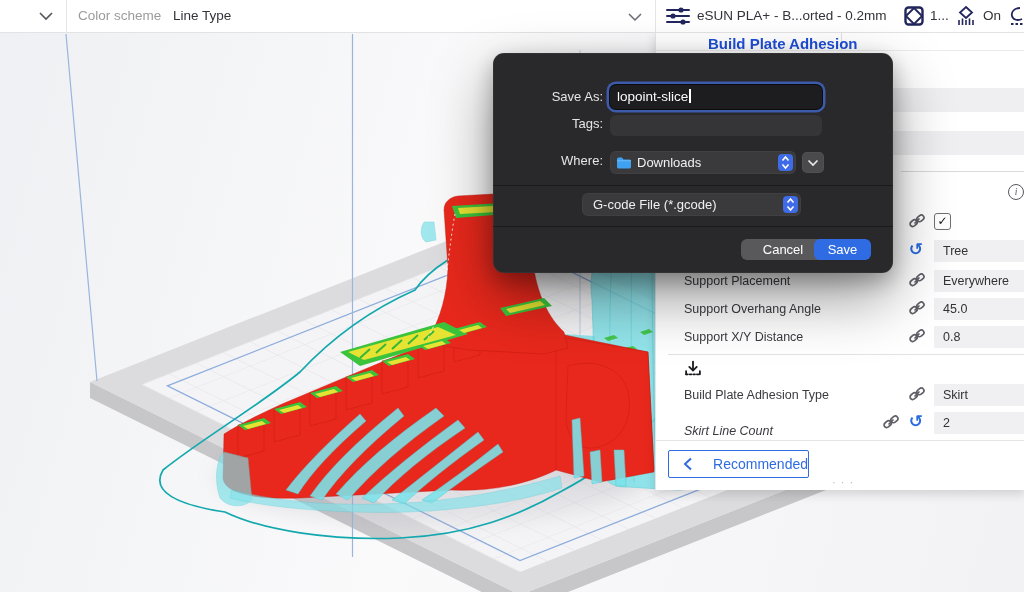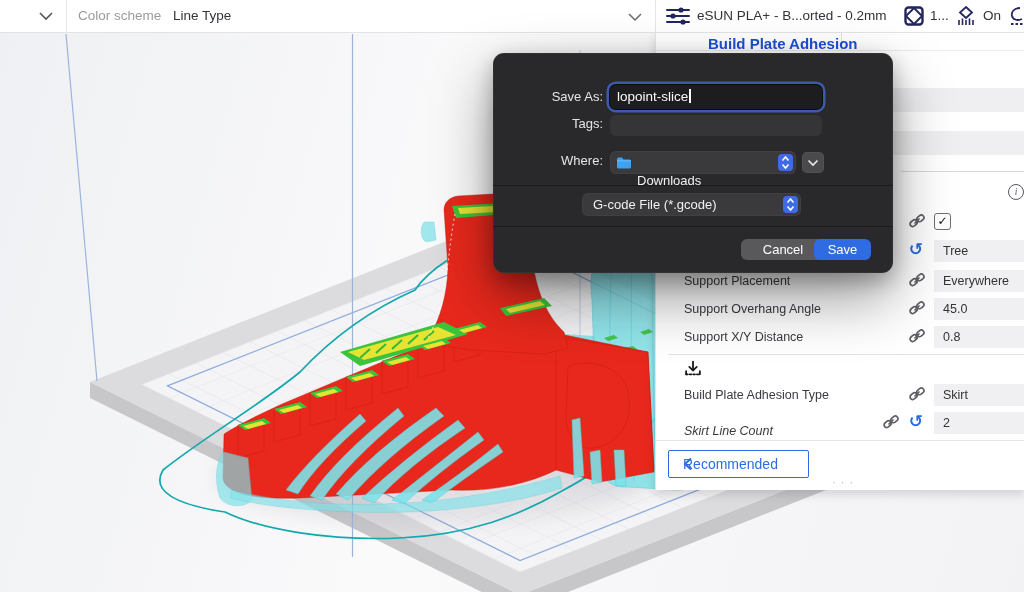--- a/index.html
+++ b/index.html
@@ -53,7 +53,7 @@
   .tags{top:62px;height:21px;background:#353538;}
   .dropdown{position:absolute;height:23px;background:#3a3a3d;border-radius:6px;box-shadow:inset 0 0 0 .5px rgba(255,255,255,.07);
     color:#f0f0f2;font-size:13px;line-height:23px;}
-  .dd-text{position:absolute;left:27px;top:0;white-space:nowrap;margin-top:18px;}
+  .dd-text{position:absolute;left:27px;top:0;white-space:nowrap;}
   .dd-text2{position:absolute;left:11px;top:0;white-space:nowrap;}
   .stepper{position:absolute;right:3px;top:3px;width:15px;height:17px;background:#3f6ce6;border-radius:4px;}
   .chev-btn{position:absolute;left:309px;top:99px;width:22px;height:21px;background:#4a4a4d;border-radius:5px;

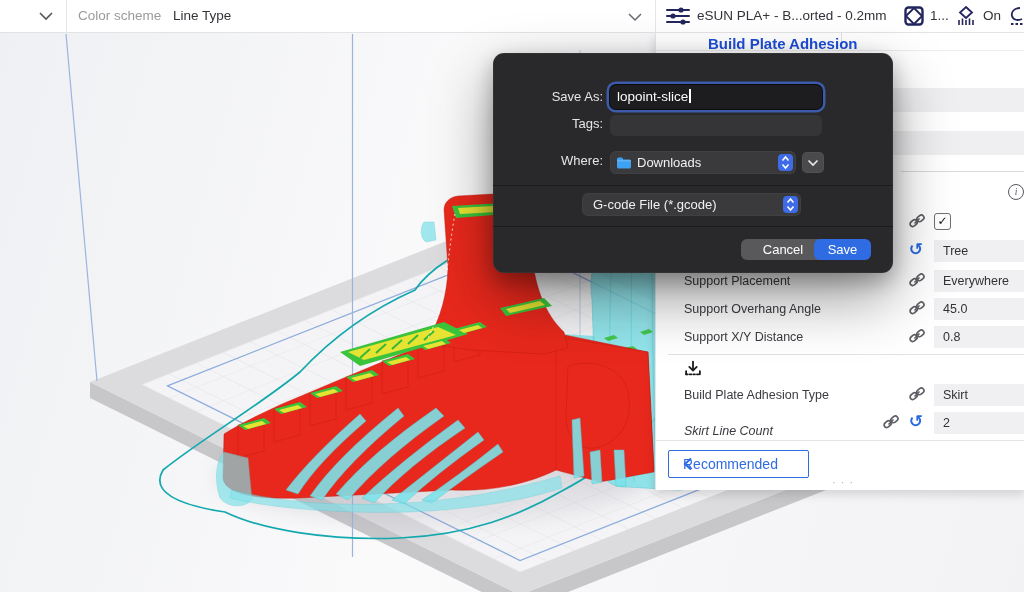--- a/index.html
+++ b/index.html
@@ -34,7 +34,7 @@
   .info-circle{position:absolute;left:352px;top:152px;width:14px;height:14px;border:1.4px solid #565660;border-radius:50%;
     font-size:9.5px;line-height:14px;text-align:center;color:#565660;font-style:italic;font-family:"Liberation Serif",serif;}
   .rec-btn{position:absolute;left:12px;top:418px;width:139px;height:26px;border:1px solid #2f6be2;border-radius:2px;
-    background:#fff;color:#2f6be2;font-size:14px;line-height:26px;text-align:left;cursor:pointer;}
+    background:#fff;color:#2f6be2;font-size:14px;line-height:26px;text-align:right;cursor:pointer;}
   .rec-btn svg{position:absolute;left:14px;top:6px;}
   .rec-label{margin-left:14px;}
   .drag-dots{position:absolute;left:172px;top:444px;width:30px;text-align:center;color:#b9b9bd;font-size:11px;letter-spacing:1px;}

